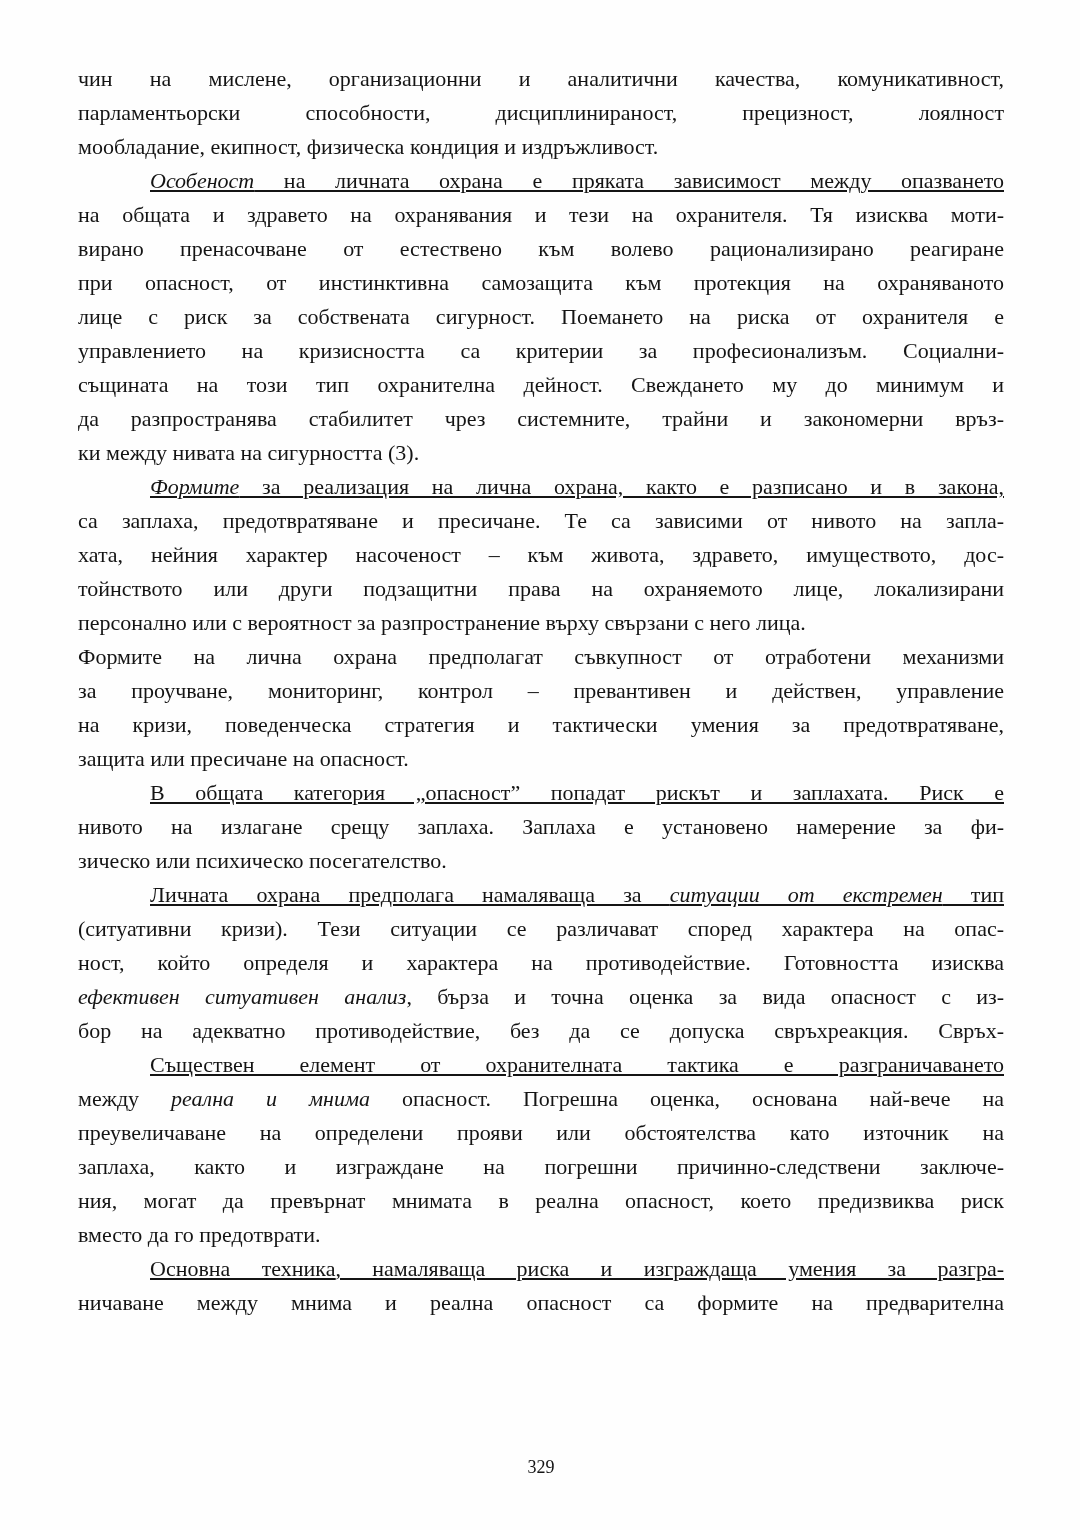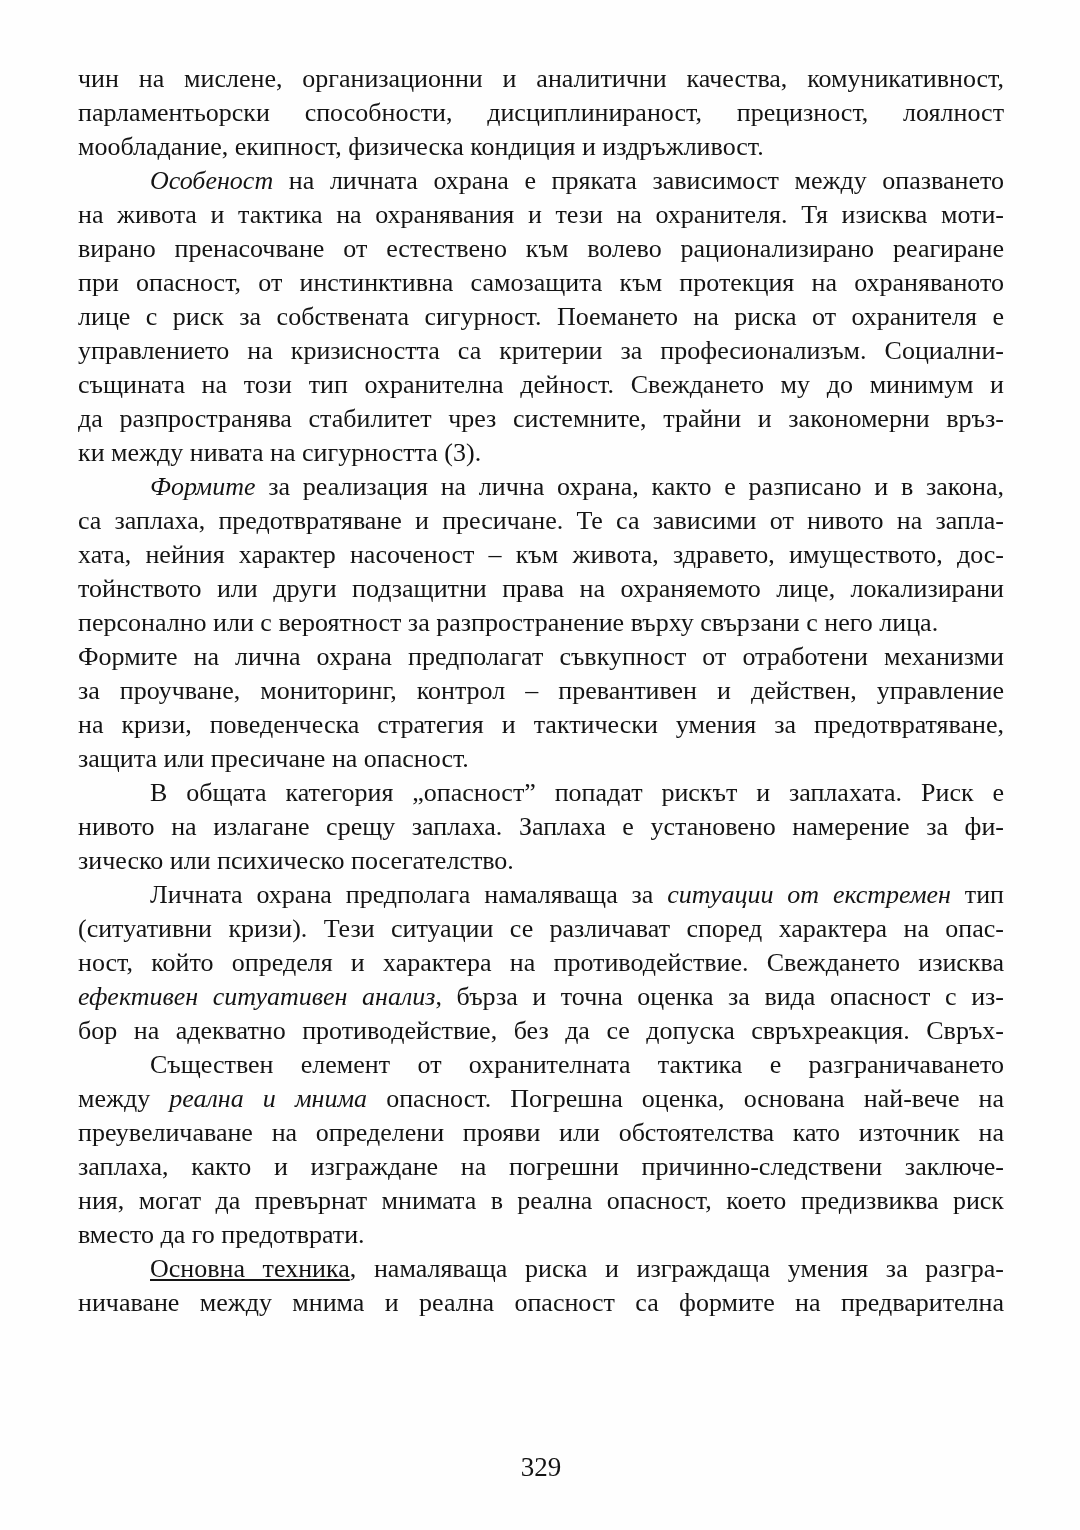--- a/index.html
+++ b/index.html
@@ -21,7 +21,7 @@
     left: 78px;
     top: 62px;
     width: 926px;
-    font-size: 26px;
+    font-size: 22px;
     line-height: 34px;
   }
   .line {

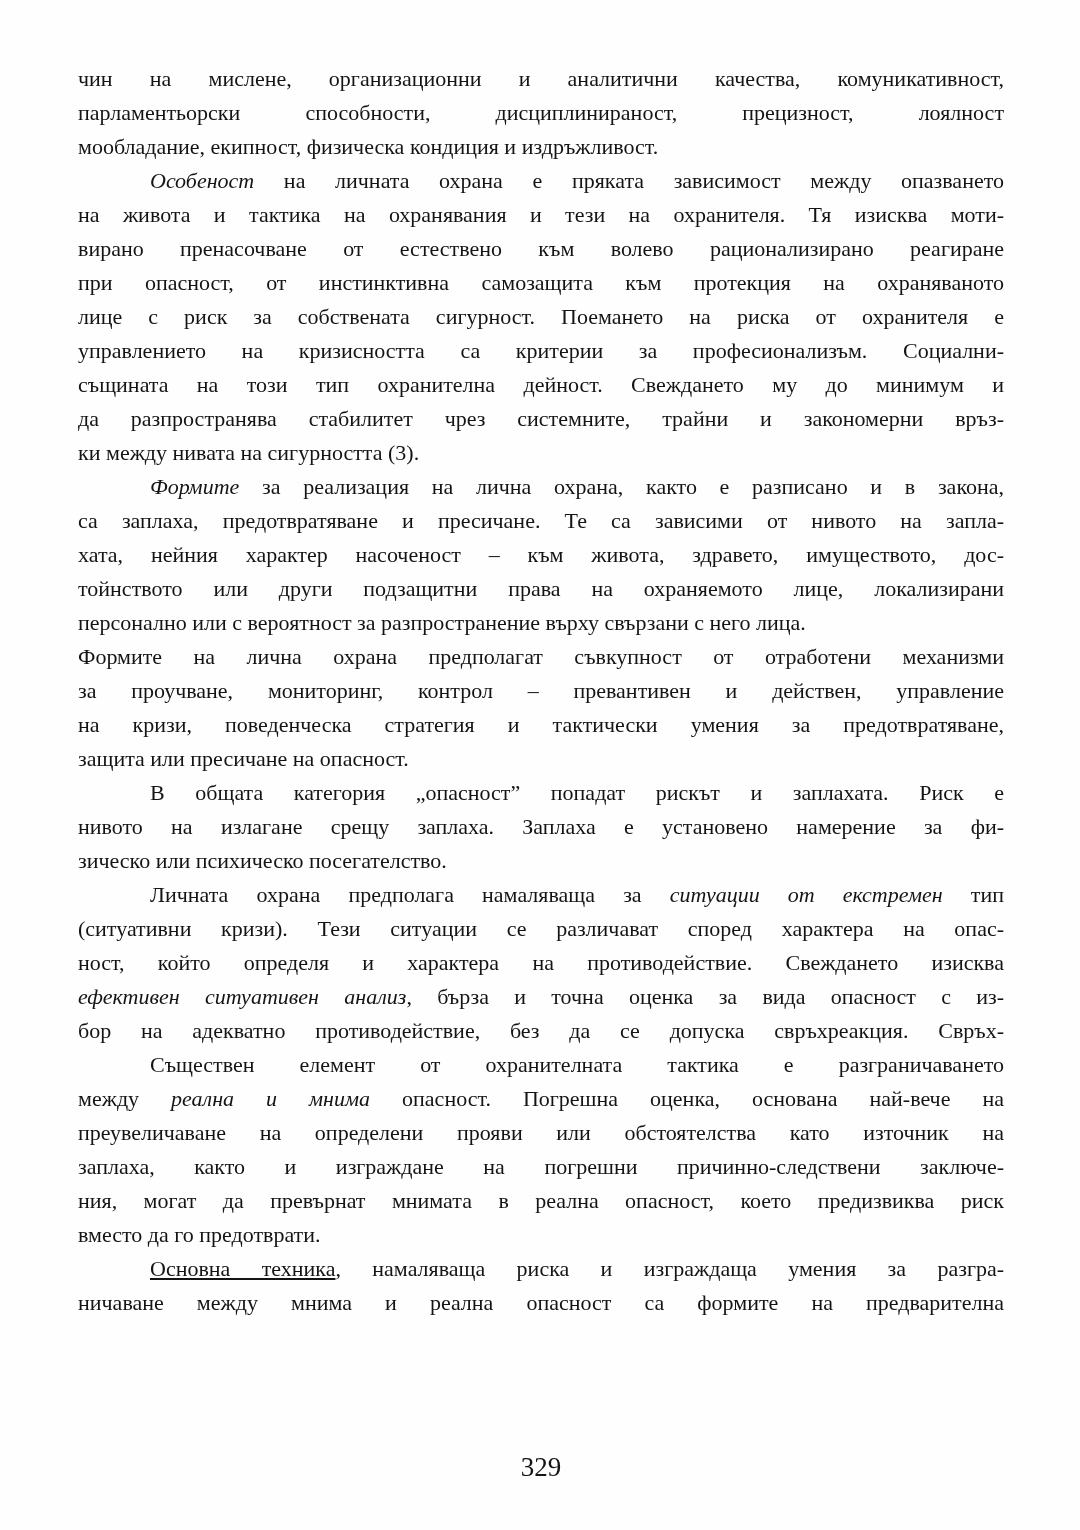--- a/index.html
+++ b/index.html
@@ -33,6 +33,7 @@
   }
   .line.ind {
     text-indent: 72px;
+    text-decoration: underline;
   }
   .i { font-style: italic; }
   .u { text-decoration: underline; }

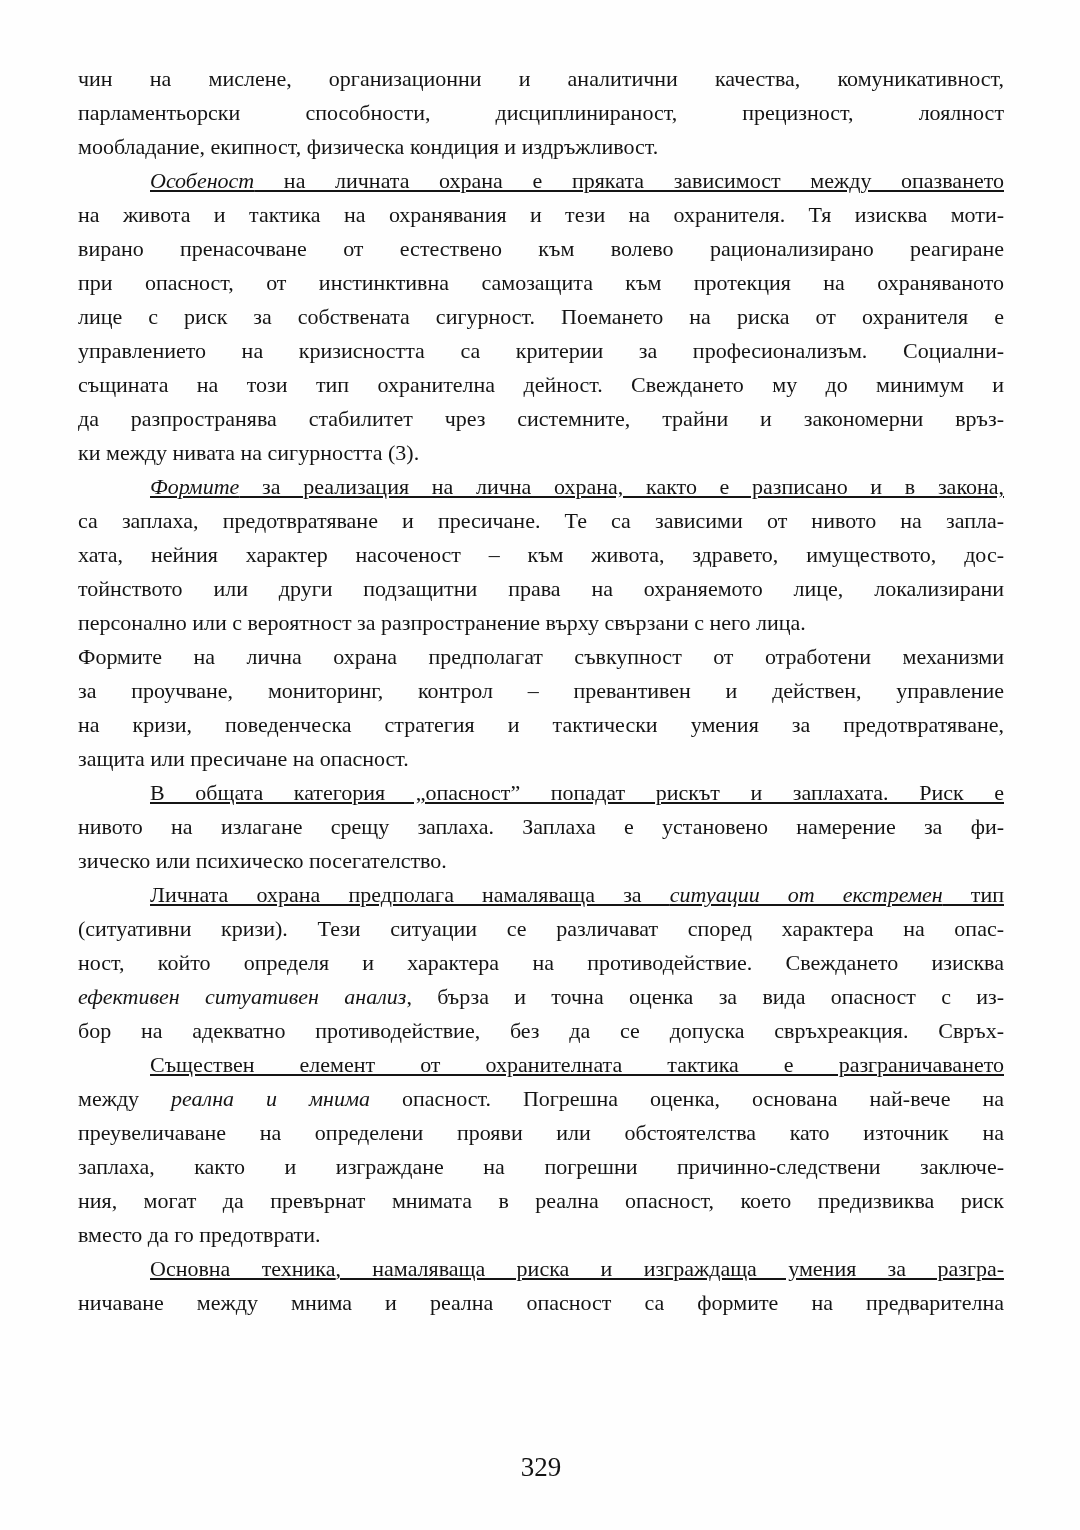--- a/index.html
+++ b/index.html
@@ -56,7 +56,7 @@
       <div class="line"><span>парламентьорски способности, дисциплинираност, прецизност, лоялност</span></div>
       <div class="line last"><span>мообладание, екипност, физическа кондиция и издръжливост.</span></div>
       <div class="line ind"><span class="i">Особеност</span><span> на личната охрана е пряката зависимост между опазването</span></div>
-      <div class="line"><span>на живота и тактика на охранявания и тези на охранителя. Тя изисква моти-</span></div>
+      <div class="line"><span>на общата и здравето на охранявания и тези на охранителя. Тя изисква моти-</span></div>
       <div class="line"><span>вирано пренасочване от естествено към волево рационализирано реагиране</span></div>
       <div class="line"><span>при опасност, от инстинктивна самозащита към протекция на охраняваното</span></div>
       <div class="line"><span>лице с риск за собствената сигурност. Поемането на риска от охранителя е</span></div>

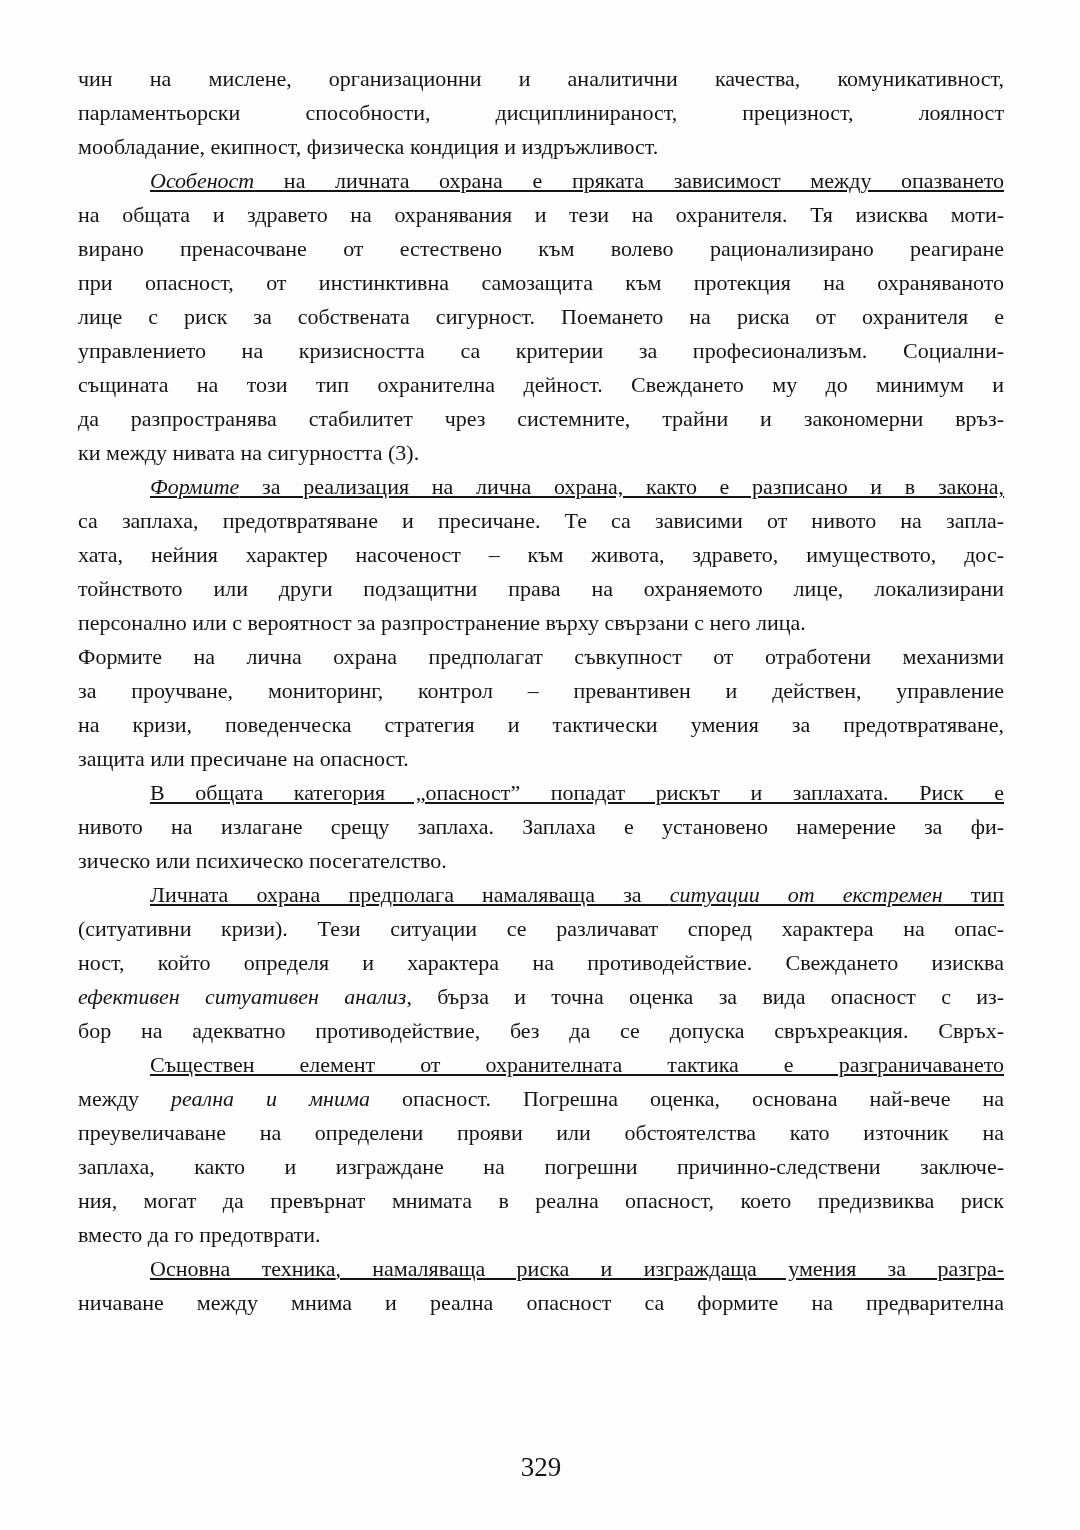--- a/index.html
+++ b/index.html
@@ -78,7 +78,7 @@
       <div class="line last"><span>зическо или психическо посегателство.</span></div>
       <div class="line ind"><span>Личната охрана предполага намаляваща за </span><span class="i">ситуации от екстремен</span><span> тип</span></div>
       <div class="line"><span>(ситуативни кризи). Тези ситуации се различават според характера на опас-</span></div>
-      <div class="line"><span>ност, който определя и характера на противодействие. Свеждането изисква</span></div>
+      <div class="line"><span>ност, който определя и характера на противодействие. Готовността изисква</span></div>
       <div class="line"><span class="i">ефективен ситуативен анализ</span><span>, бърза и точна оценка за вида опасност с из-</span></div>
       <div class="line"><span>бор на адекватно противодействие, без да се допуска свръхреакция. Свръх-</span></div>
       <div class="line ind"><span>Съществен елемент от охранителната тактика е разграничаването</span></div>

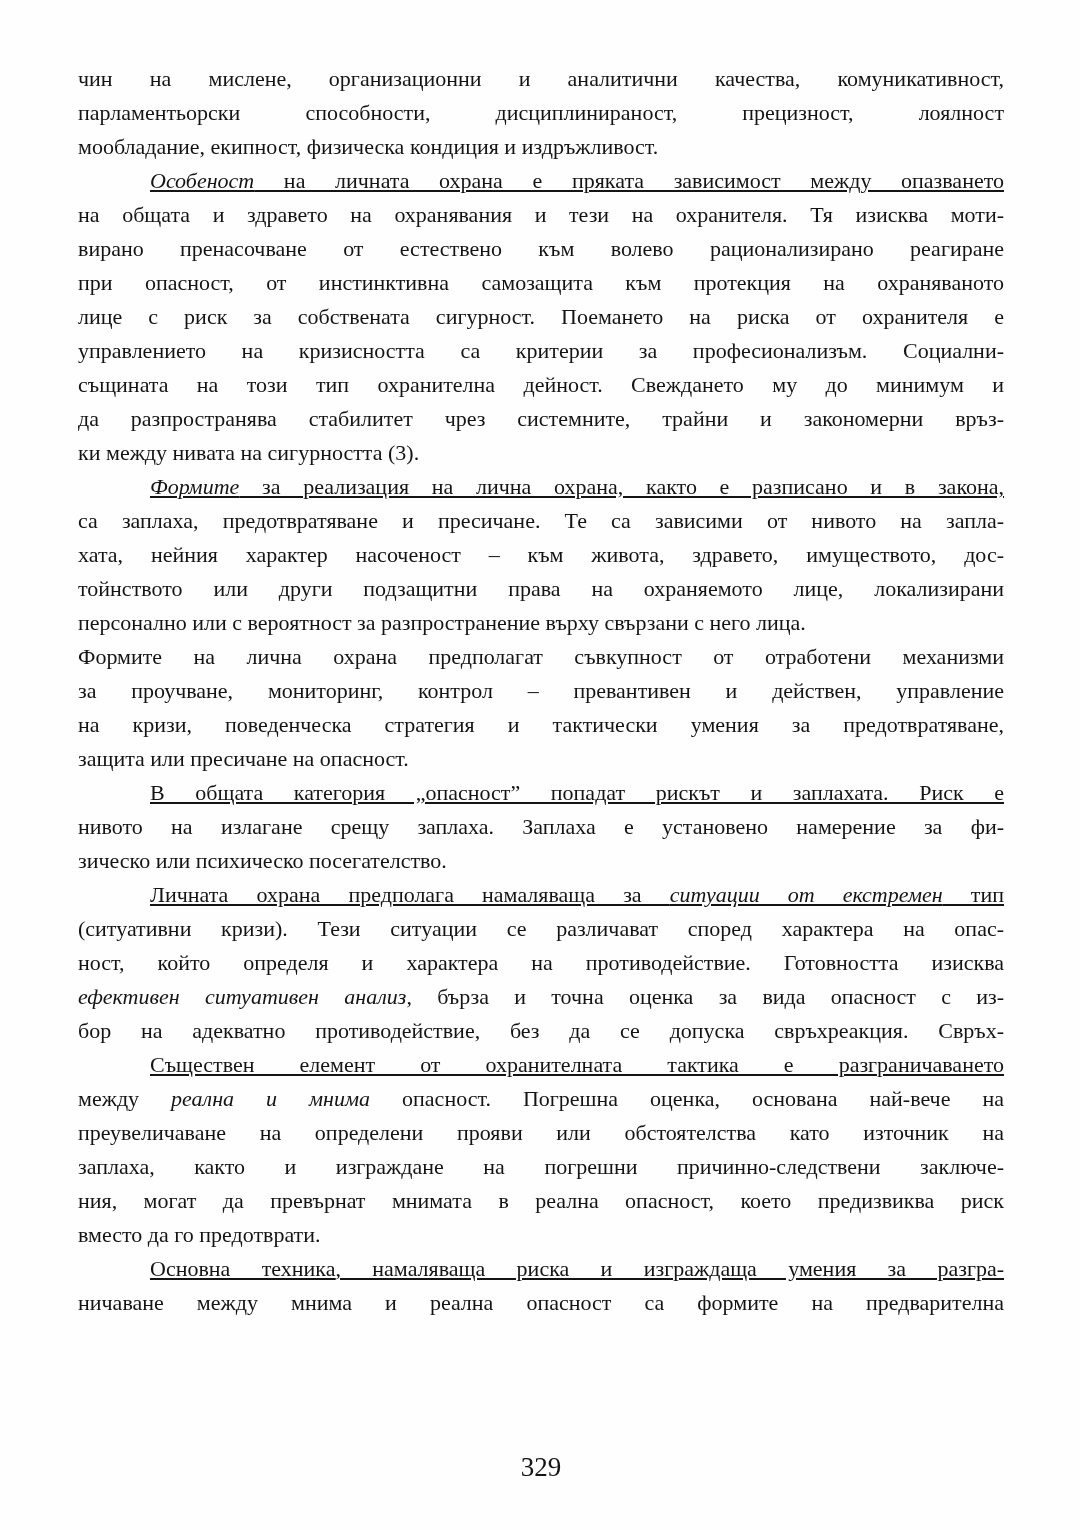--- a/index.html
+++ b/index.html
@@ -43,7 +43,7 @@
     left: 78px;
     width: 926px;
     text-align: center;
-    font-size: 27px;
+    font-size: 18px;
     line-height: 34px;
   }
 </style>

